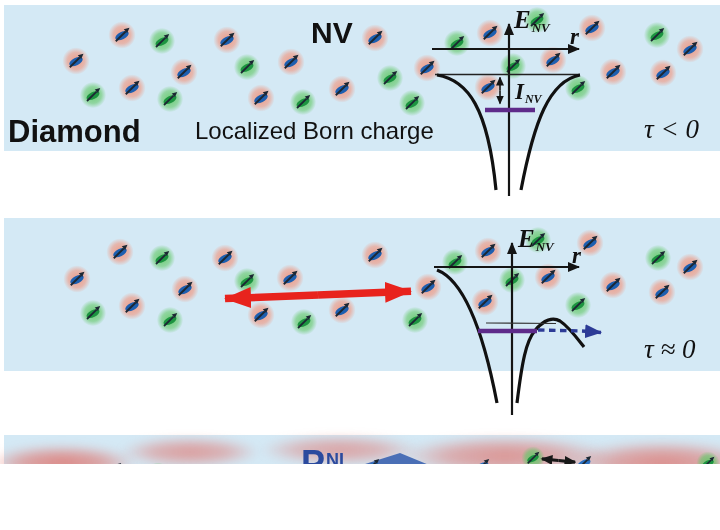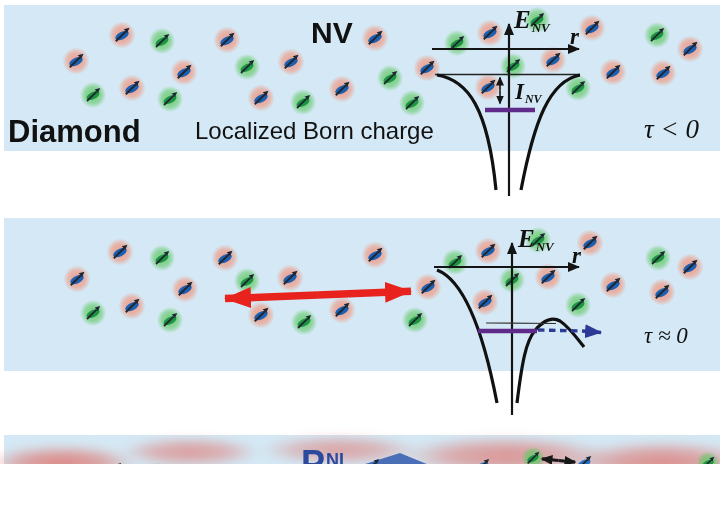--- a/index.html
+++ b/index.html
@@ -843,7 +843,7 @@
 
     <div class="lbl serif b" style="left:518px;top:226px;font-size:25px"><span>E</span><span class="sb">NV</span></div>
     <div class="lbl serif b" style="left:572px;top:244px;font-size:23px">r</div>
-    <div class="lbl serif" style="left:644px;top:324px;font-size:23px">τ ≈ 0</div>
+    <div class="lbl serif" style="left:644px;top:336px;font-size:27px">τ ≈ 0</div>
 
     <div class="lbl b" style="left: 301px; top: 446px; font-size: 36px; color: rgb(43, 74, 158);"><span>P</span><span class="sp">NL</span></div>
   </div>

